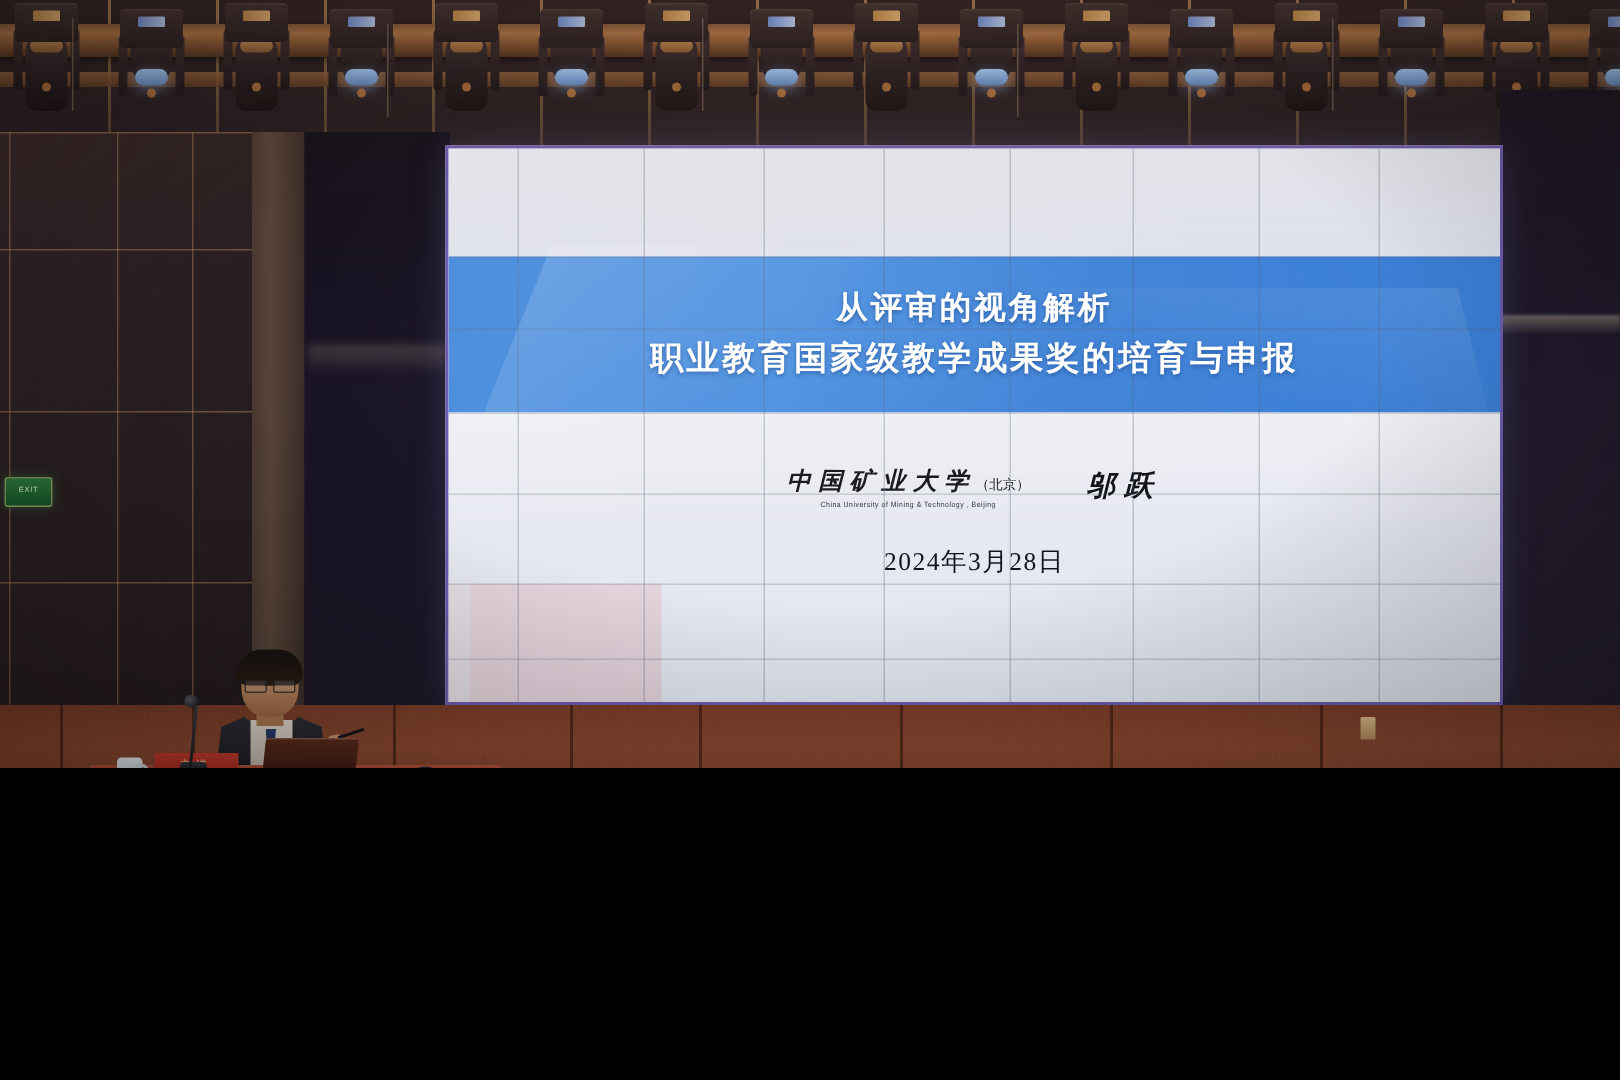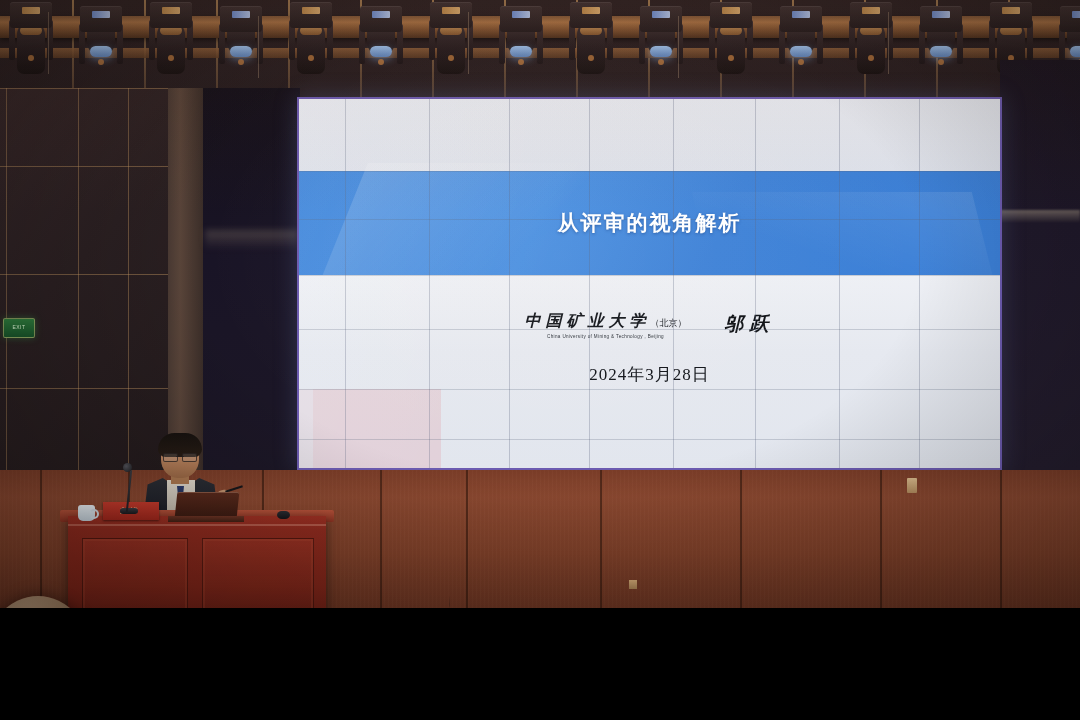--- a/index.html
+++ b/index.html
@@ -6,7 +6,7 @@
   body{font-family:"Liberation Sans","DejaVu Sans",sans-serif;}
 
   #scene{
-    position:relative;width:1080px;height:608px;overflow:hidden;
+    position:relative;width:1080px;height:512px;overflow:hidden;
     background:#1d4ed8;
   }
 

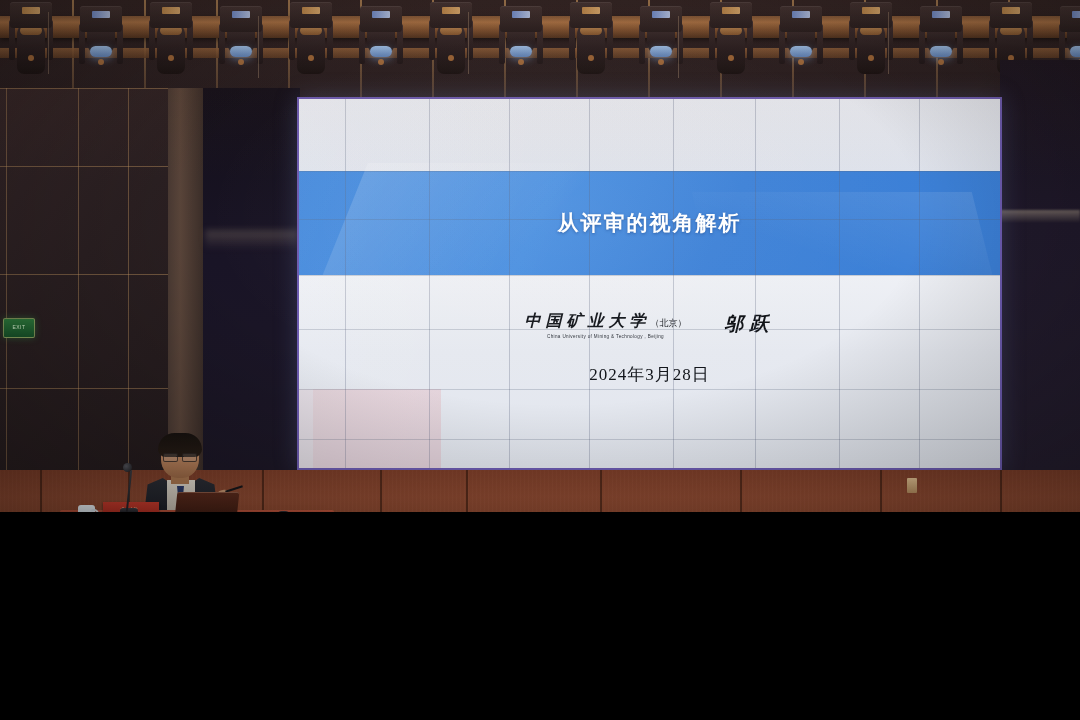--- a/index.html
+++ b/index.html
@@ -517,6 +517,7 @@
       <div class="band-white-top"></div>
       <div class="band-blue">
         <div class="title1">从评审的视角解析</div>
+        <div class="title2">职业教育国家级教学成果奖的培育与申报</div>
       </div>
       <div class="band-white-bottom">
         <div class="credit-row">

